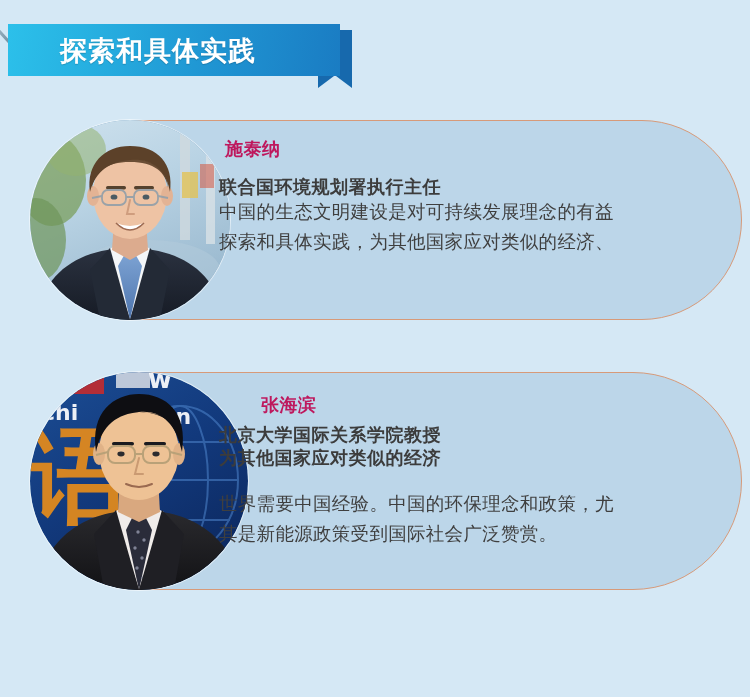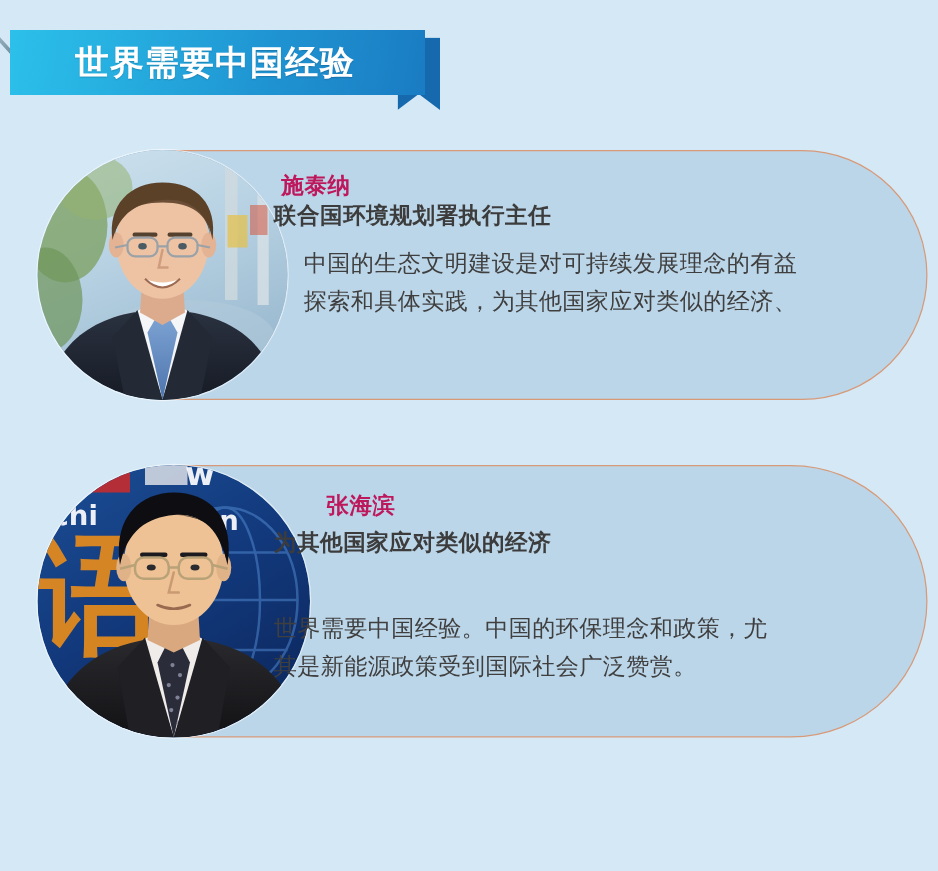--- a/index.html
+++ b/index.html
@@ -166,7 +166,7 @@
     </div>
   <div class="banner-fold"></div>
   <div class="banner">
-    <span class="banner-title">世界需要中国经验</span>
+    <span class="banner-title">探索和具体实践</span>
   </div>
 </div>
 

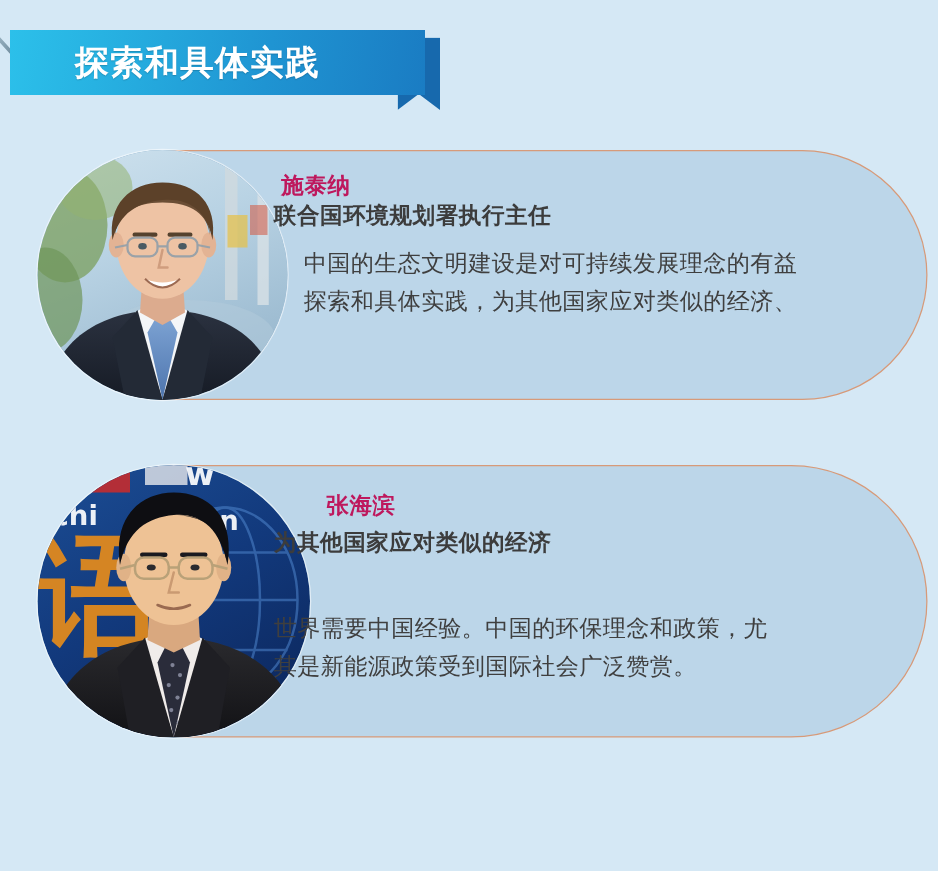--- a/index.html
+++ b/index.html
@@ -150,7 +150,7 @@
     letter-spacing: 0.3px;
   }
   .card-1 .person-name { position: absolute; top: 19px; left: 6px; }
-  .card-1 .roles { position: absolute; top: 40px; left: 0px; }
+  .card-1 .roles { position: absolute; top: 54px; left: 0px; }
   .card-1 .quote { position: absolute; top: 76px; left: 0px; margin-left: 24px; }
 
   .card-2 .person-name { position: absolute; top: 23px; left: 6px; margin-left: 36px; }

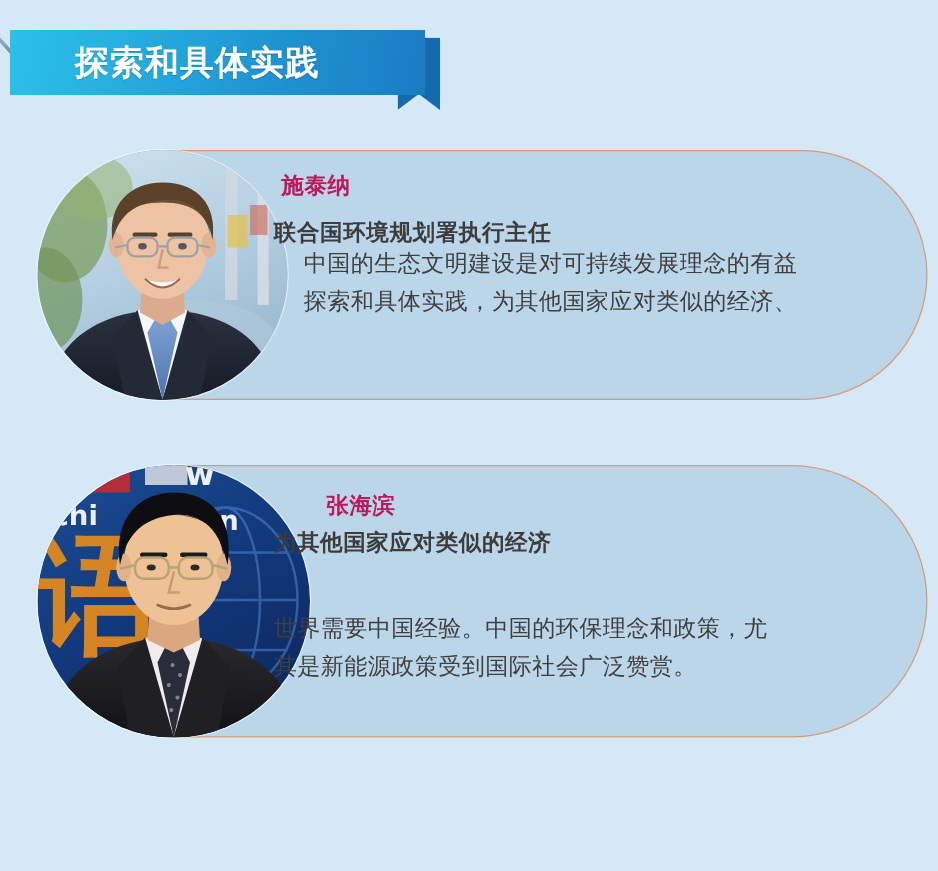--- a/index.html
+++ b/index.html
@@ -151,7 +151,7 @@
   }
   .card-1 .person-name { position: absolute; top: 19px; left: 6px; }
   .card-1 .roles { position: absolute; top: 54px; left: 0px; }
-  .card-1 .quote { position: absolute; top: 76px; left: 0px; margin-left: 24px; }
+  .card-1 .quote { position: absolute; top: 76px; left: 0px; }
 
   .card-2 .person-name { position: absolute; top: 23px; left: 6px; margin-left: 36px; }
   .card-2 .roles { position: absolute; top: 50px; left: 0px; }

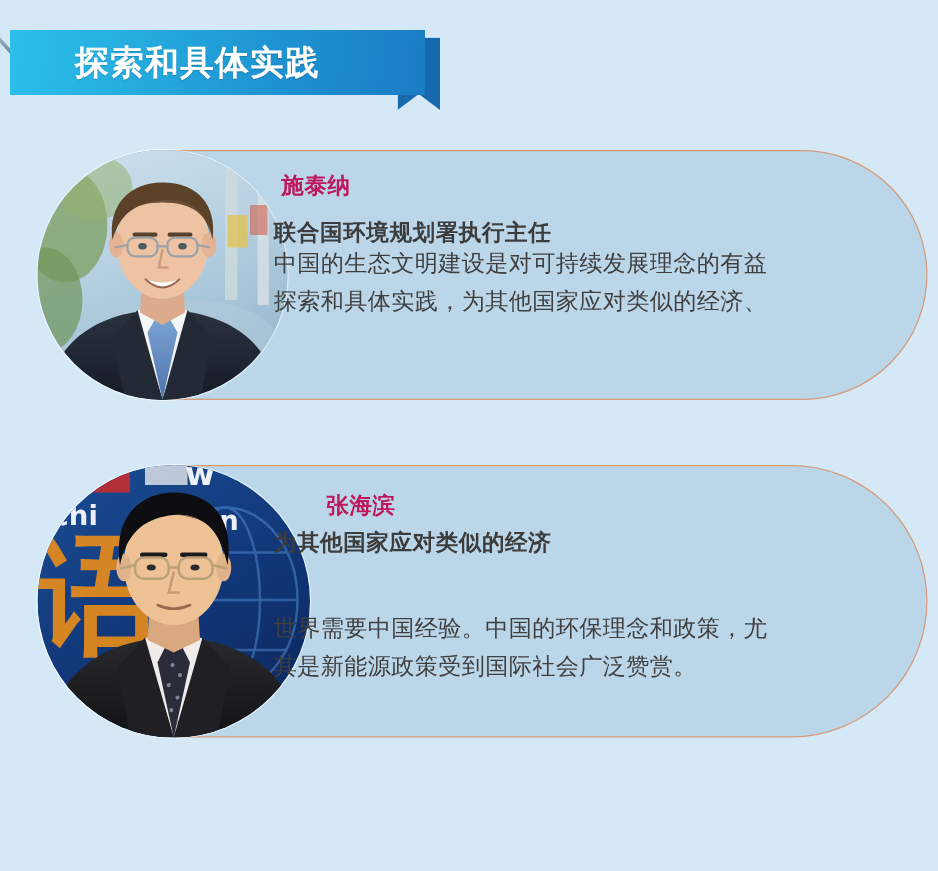--- a/index.html
+++ b/index.html
@@ -351,6 +351,7 @@
     <div class="card-text">
       <div class="person-name">张海滨</div>
       <div class="roles">
+        <div class="person-role">北京大学国际关系学院教授</div>
         <div class="person-role">为其他国家应对类似的经济</div>
       </div>
       <div class="quote">

